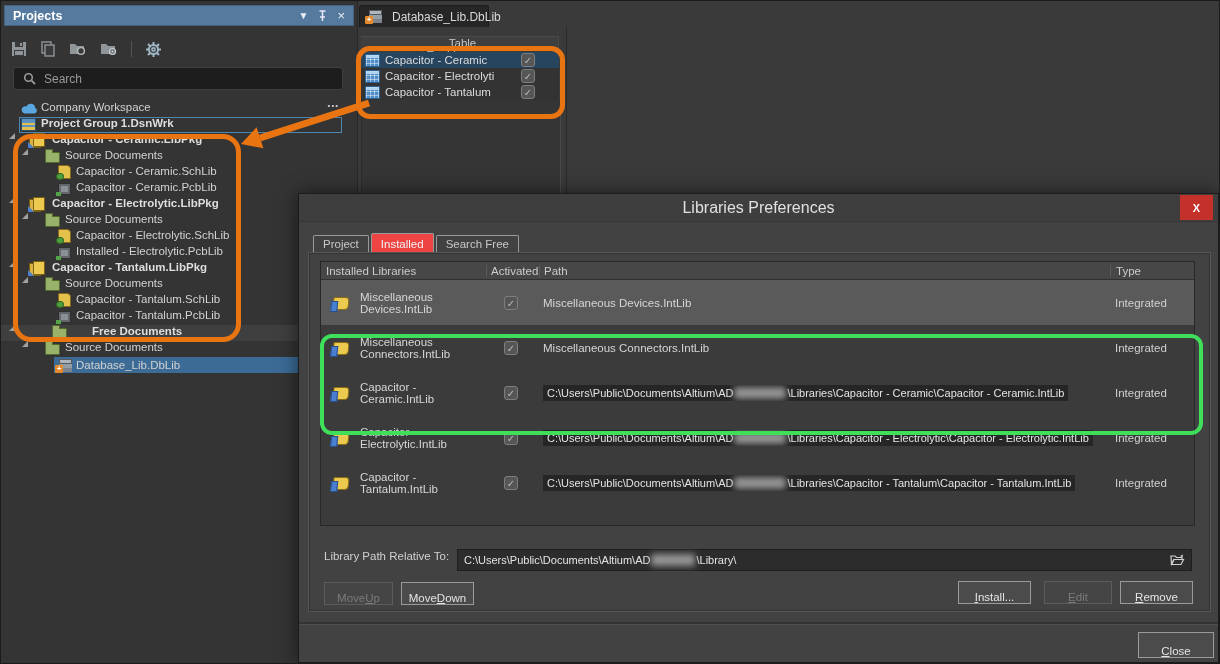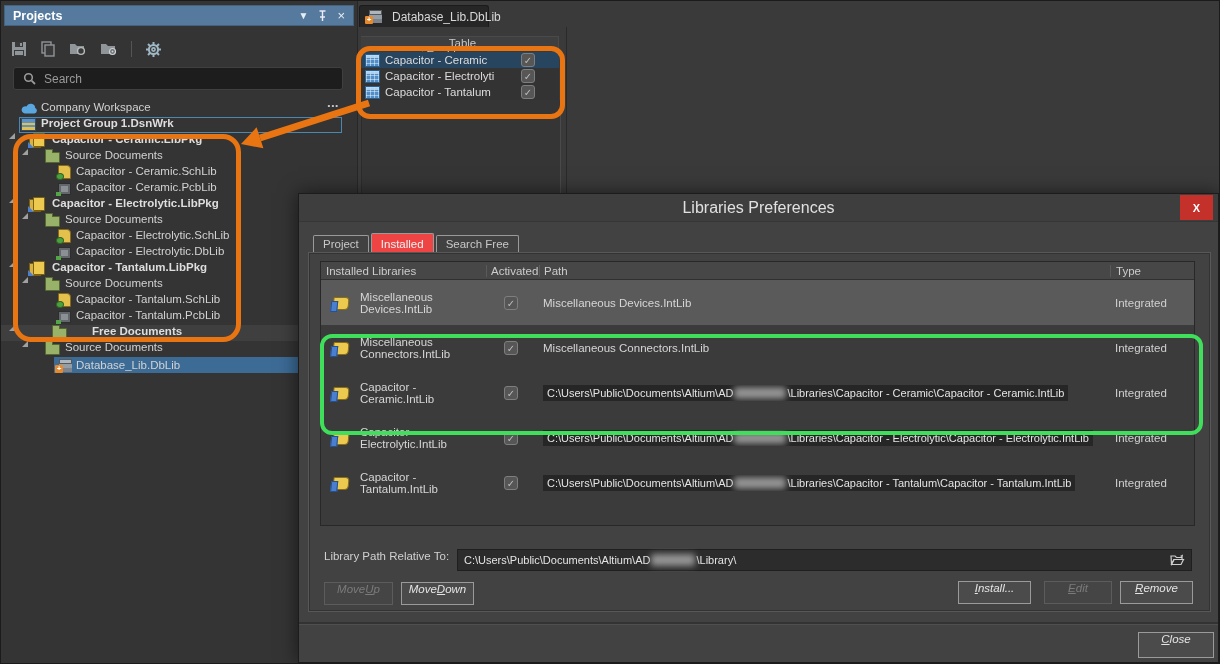--- a/index.html
+++ b/index.html
@@ -270,7 +270,7 @@
       </div>
       <div class="trow ind-d">
         <span class="ic ic-pcblib"></span>
-        <span>Capacitor - Electrolytic.DbLib</span>
+        <span>Installed - Electrolytic.PcbLib</span>
       </div>
       <div class="trow b ind-b">
         <span class="tw"></span>

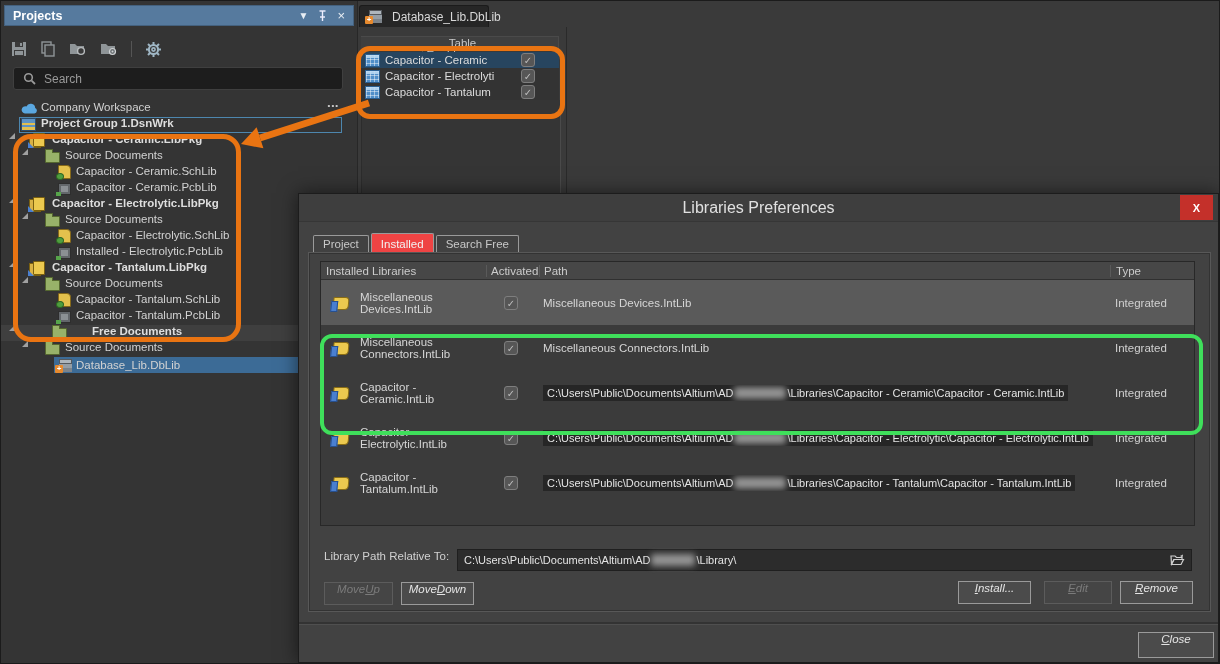--- a/index.html
+++ b/index.html
@@ -97,7 +97,7 @@
             align-items:center;padding:0 6px;box-sizing:border-box;font-size:11px;color:#e4e4e4;white-space:nowrap;}
   .relfield .spacer{flex:1;}
   .btn{position:absolute;height:23px;background:#4b4b4b;border:1px solid #9a9a9a;border-radius:0;color:#e4e4e4;
-       font-size:11.5px;display:flex;align-items:flex-start;justify-content:center;box-sizing:border-box;cursor:pointer;font-style:italic;}
+       font-size:11.5px;display:flex;align-items:flex-end;justify-content:center;box-sizing:border-box;cursor:pointer;}
   .btn.disabled{background:#454545;border-color:#5c5c5c;color:#7b7b7b;cursor:default;}
   .dlg-sep{left:0;top:428px;width:100%;height:2px;background:#333;border-bottom:1px solid #4f4f4f;}
   

